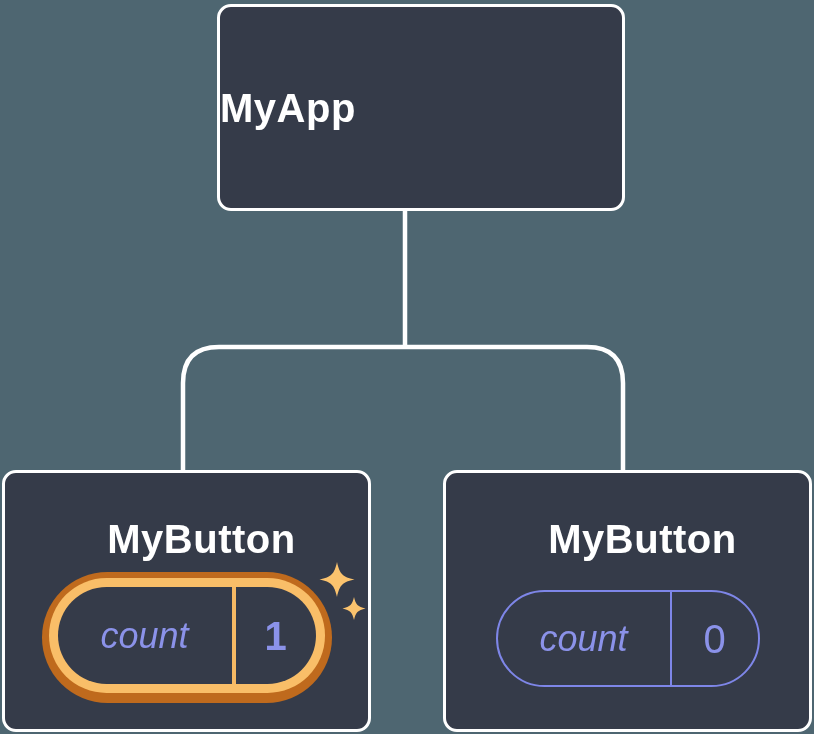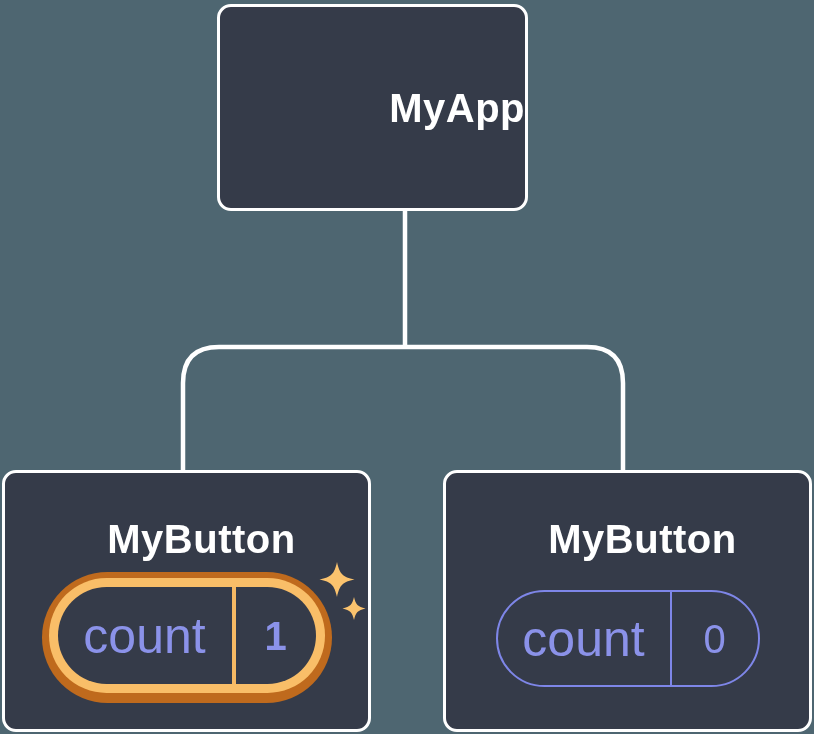--- a/index.html
+++ b/index.html
@@ -30,7 +30,7 @@
     border:3px solid var(--node-border);
     border-radius:14px;
   }
-  .node-root{left:217px;top:4px;width:311px;height:207px;display:flex;align-items:center;justify-content:flex-end;padding-left:24px;}
+  .node-root{left:217px;top:4px;width:408px;height:207px;display:flex;align-items:center;justify-content:flex-start;}
   .node-child-left{left:2px;top:470px;width:369px;height:262px;}
   .node-child-right{left:443px;top:470px;width:369px;height:262px;}
   .node-label{

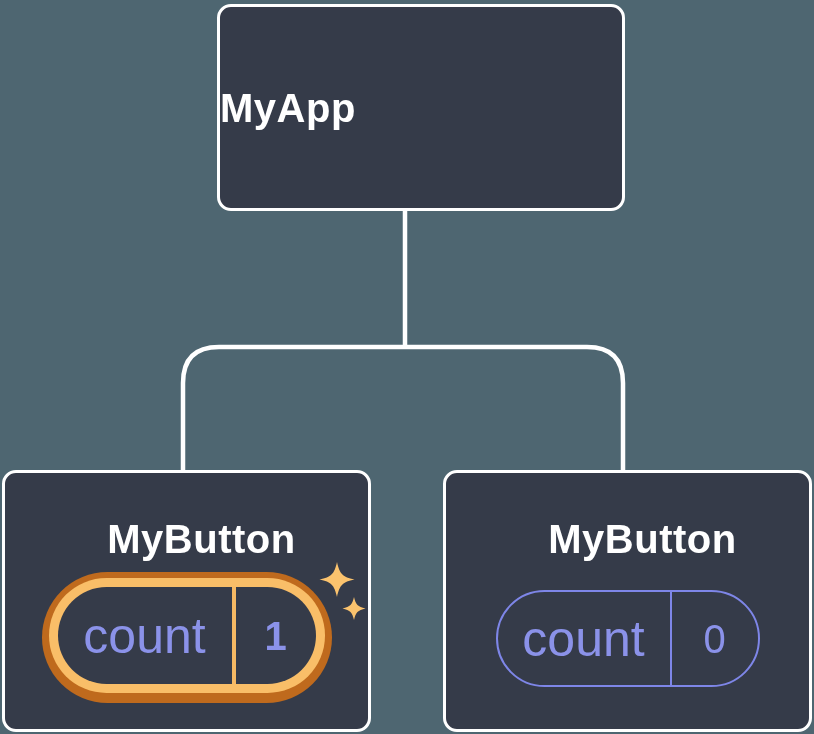--- a/index.html
+++ b/index.html
@@ -72,7 +72,7 @@
   }
   .state-core .state-key-cell{flex:1;display:flex;align-items:center;justify-content:center;}
   .state-core .state-value-cell{width:84px;border-left:4px solid var(--highlight-divider);display:flex;align-items:center;justify-content:center;}
-  .state-key{color:var(--state-text);font-size:50px;line-height:1;}
+  .state-key{color:var(--state-text);font-size:36px;line-height:1;font-style:italic;}
   .state-value{color:var(--state-text);font-size:40px;line-height:1;}
   .state-glow .state-value{font-weight:700;}
   .sparkles{position:absolute;left:298px;top:84px;width:72px;height:72px;z-index:3;}

